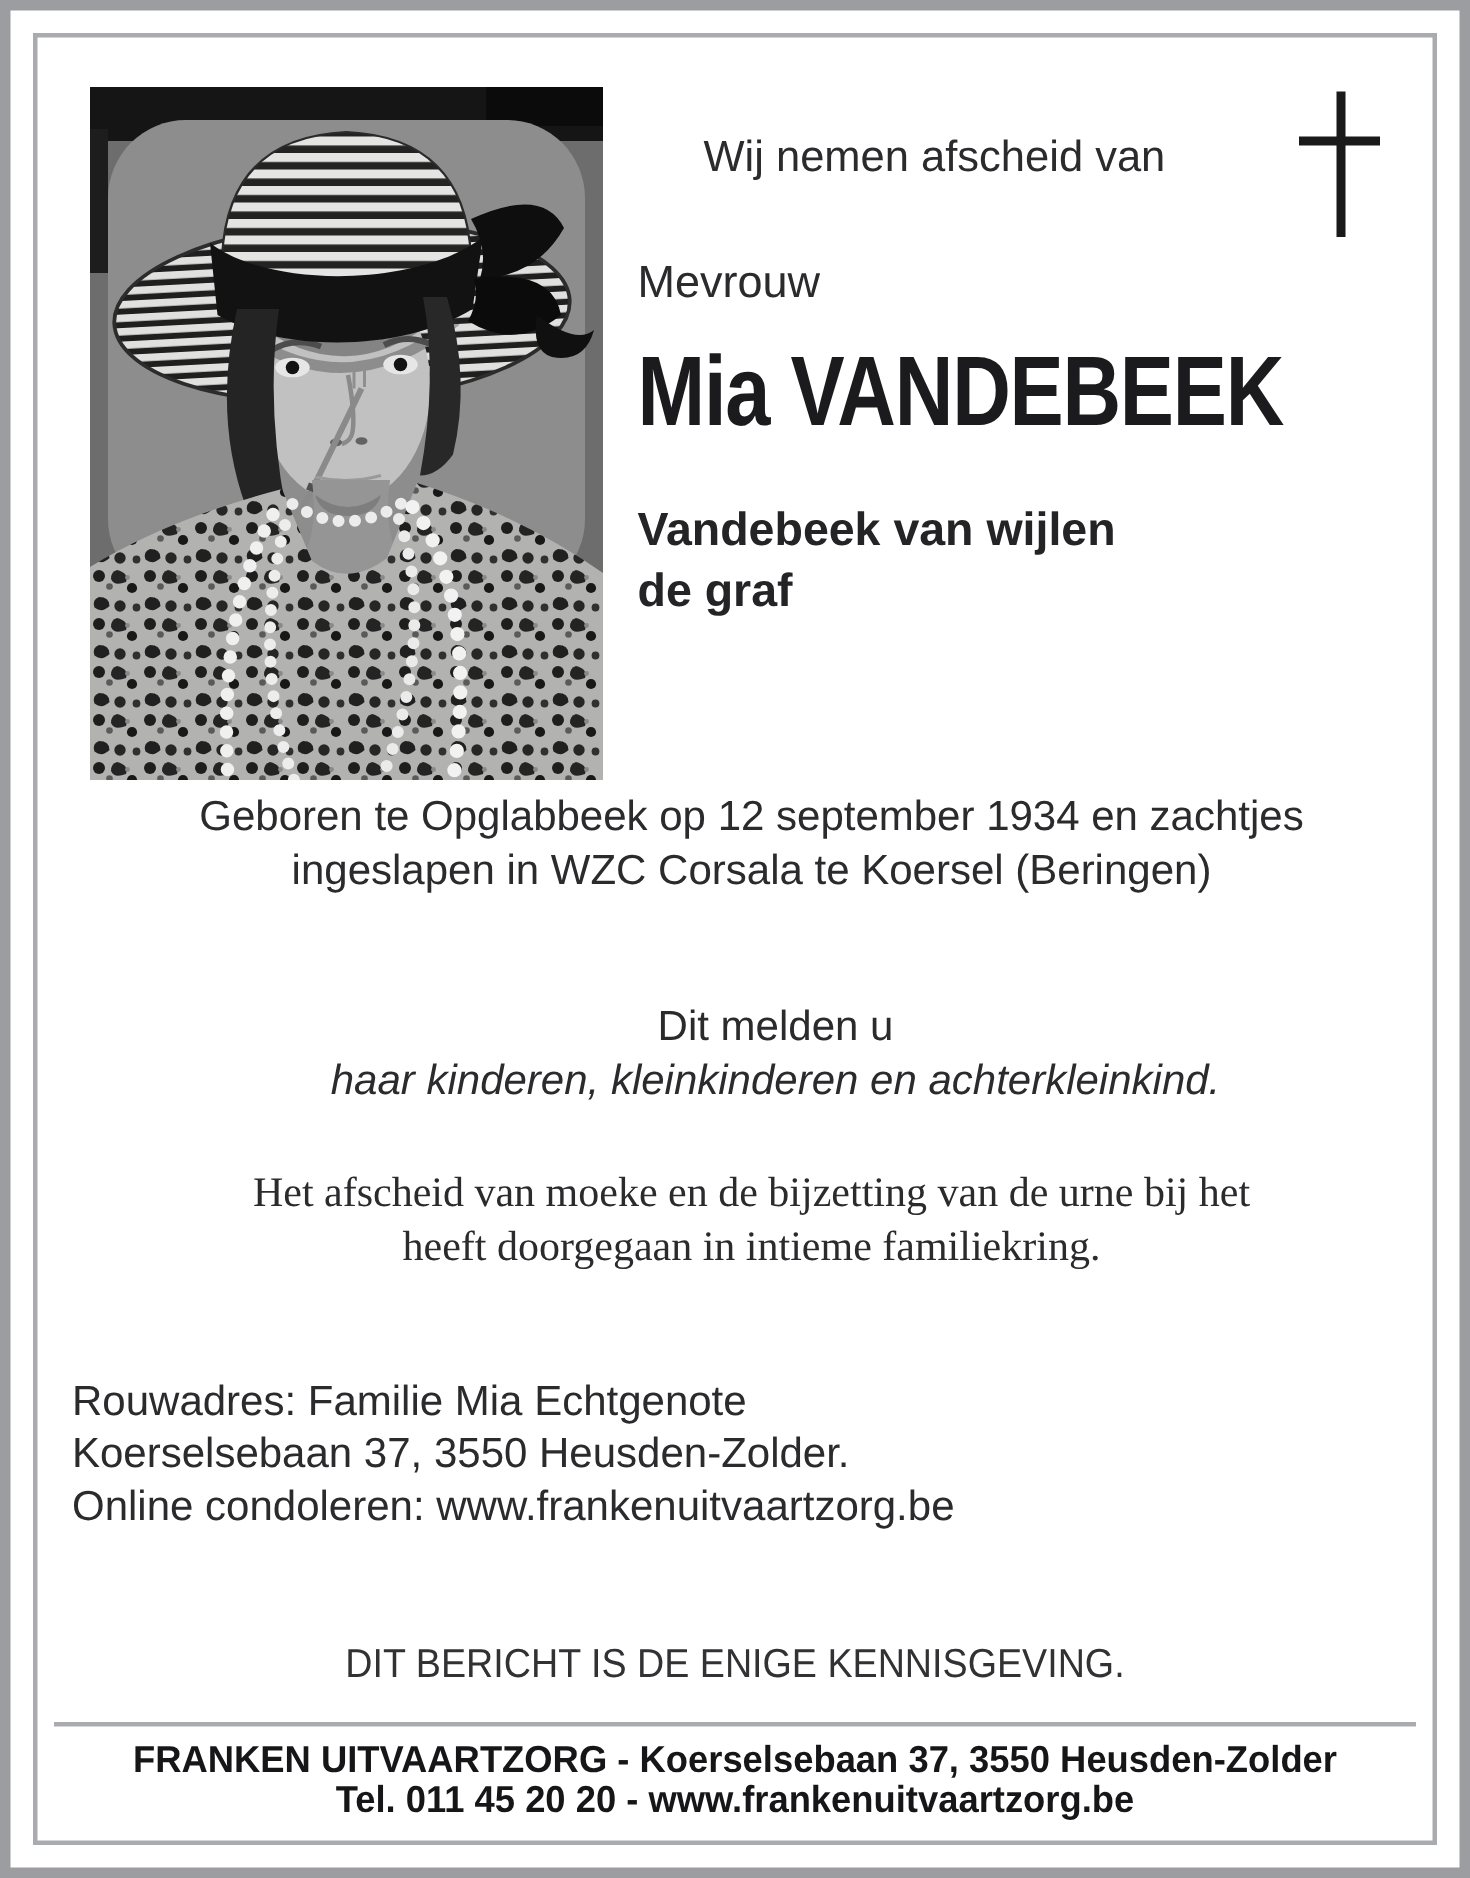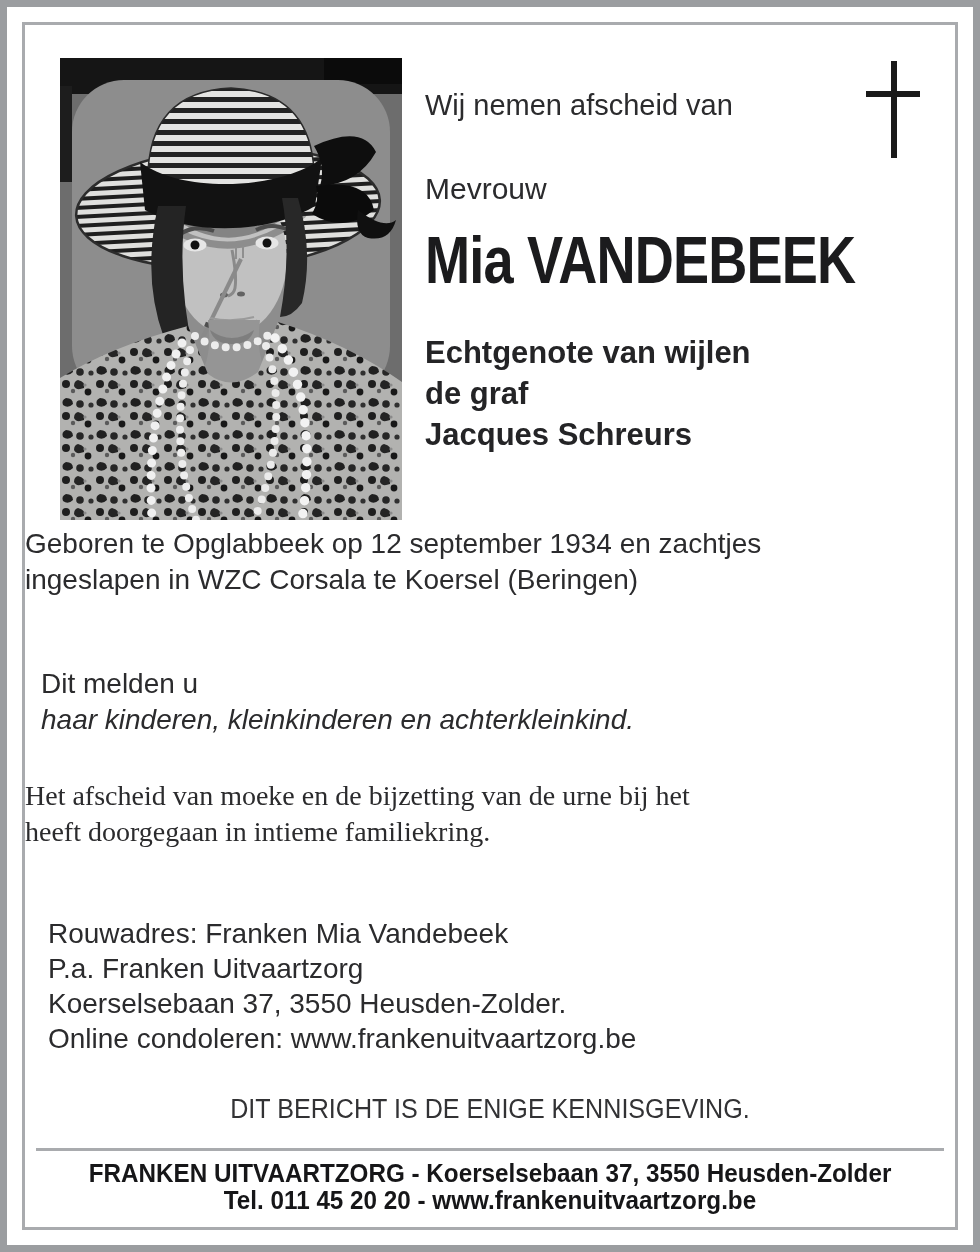--- a/index.html
+++ b/index.html
@@ -18,7 +18,7 @@
   .cross .h{position:absolute;left:0;top:30px;width:54px;height:6px;background:#1a1a1a;}
 
   .col-right{position:absolute;left:425px;width:450px;}
-  .intro{top:88px;font-size:29px;line-height:34px;}
+  .intro{top:88px;font-size:29px;line-height:34px;margin-left:44px;}
   .salutation{top:156px;font-size:30px;line-height:35px;margin-top:15px;}
   .deceased{top:224px;font-size:66px;line-height:72px;font-weight:bold;color:#1b1b1d;
             transform:scaleX(0.82);transform-origin:0 50%;white-space:nowrap;letter-spacing:-1px;}

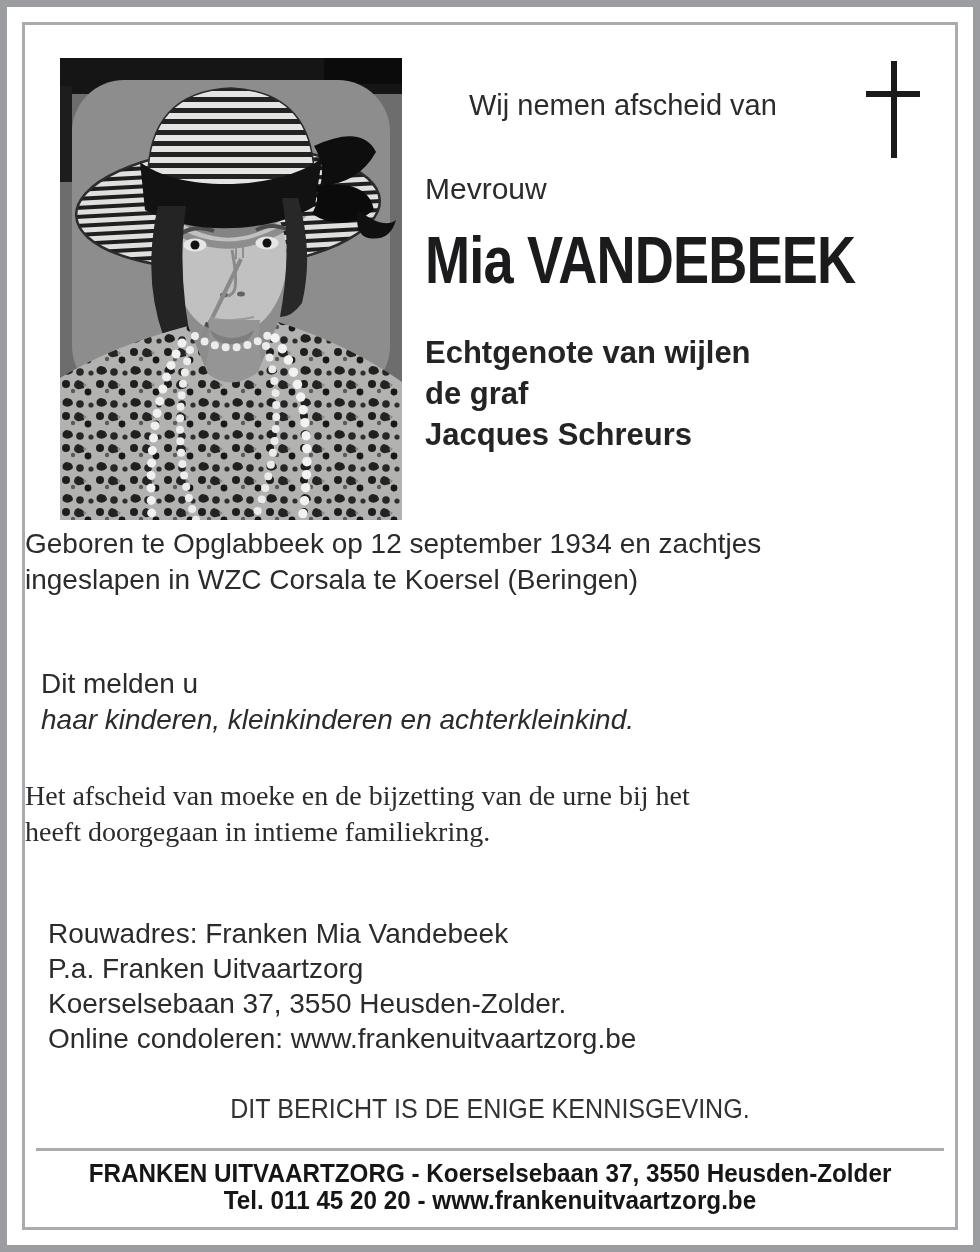--- a/index.html
+++ b/index.html
@@ -142,7 +142,7 @@
 <div class="col-right salutation">Mevrouw</div>
 <div class="col-right deceased">Mia VANDEBEEK</div>
 <div class="col-right spouse">
-  <div>Echtgenote van wijlen</div>
+  <div>Vandebeek van wijlen</div>
   <div>de graf</div>
   <div>Jacques Schreurs</div>
 </div>

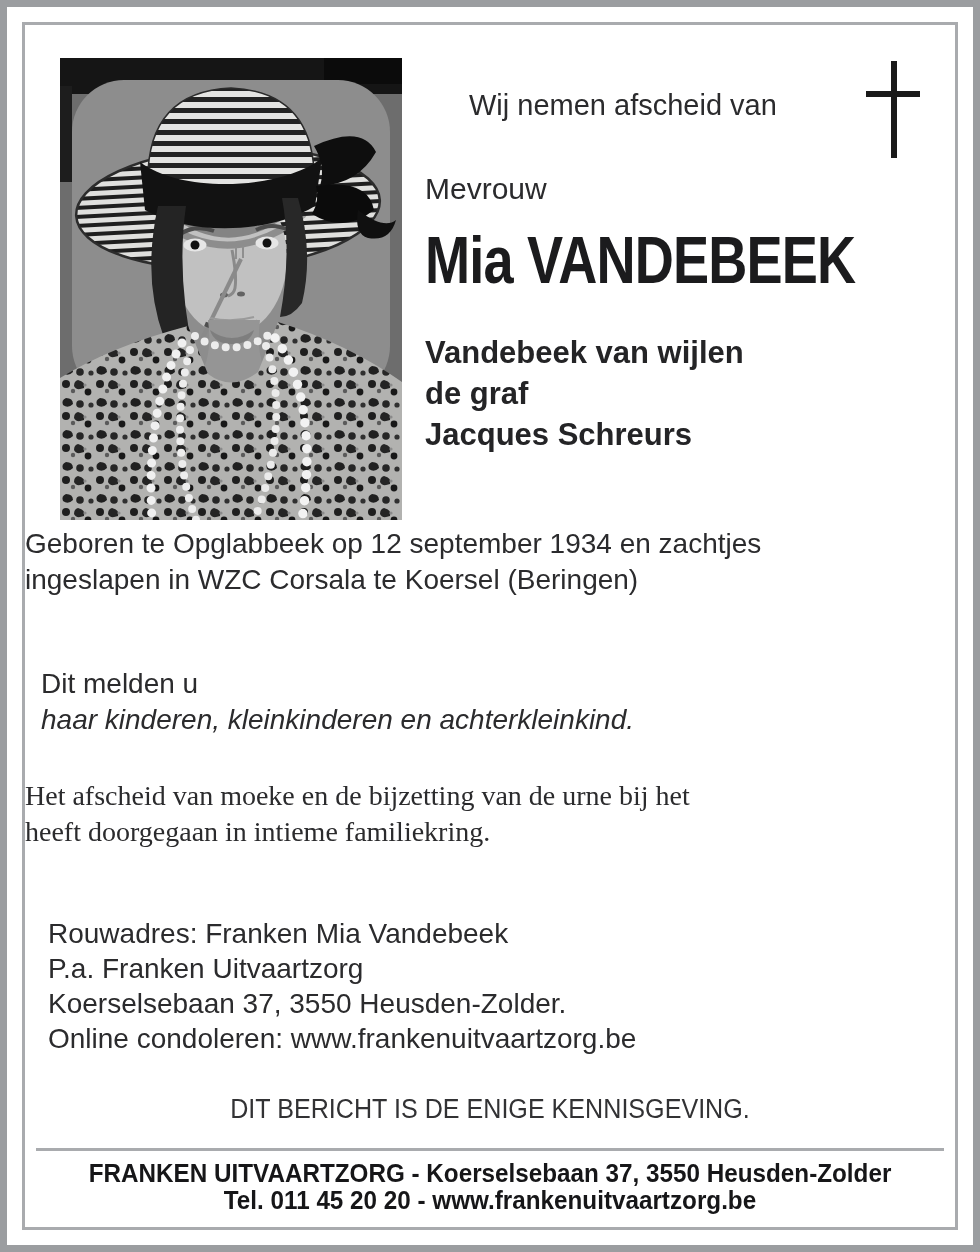--- a/index.html
+++ b/index.html
@@ -144,7 +144,6 @@
 <div class="col-right spouse">
   <div>Vandebeek van wijlen</div>
   <div>de graf</div>
-  <div>Jacques Schreurs</div>
 </div>
 
 <div class="center-block birth-block">

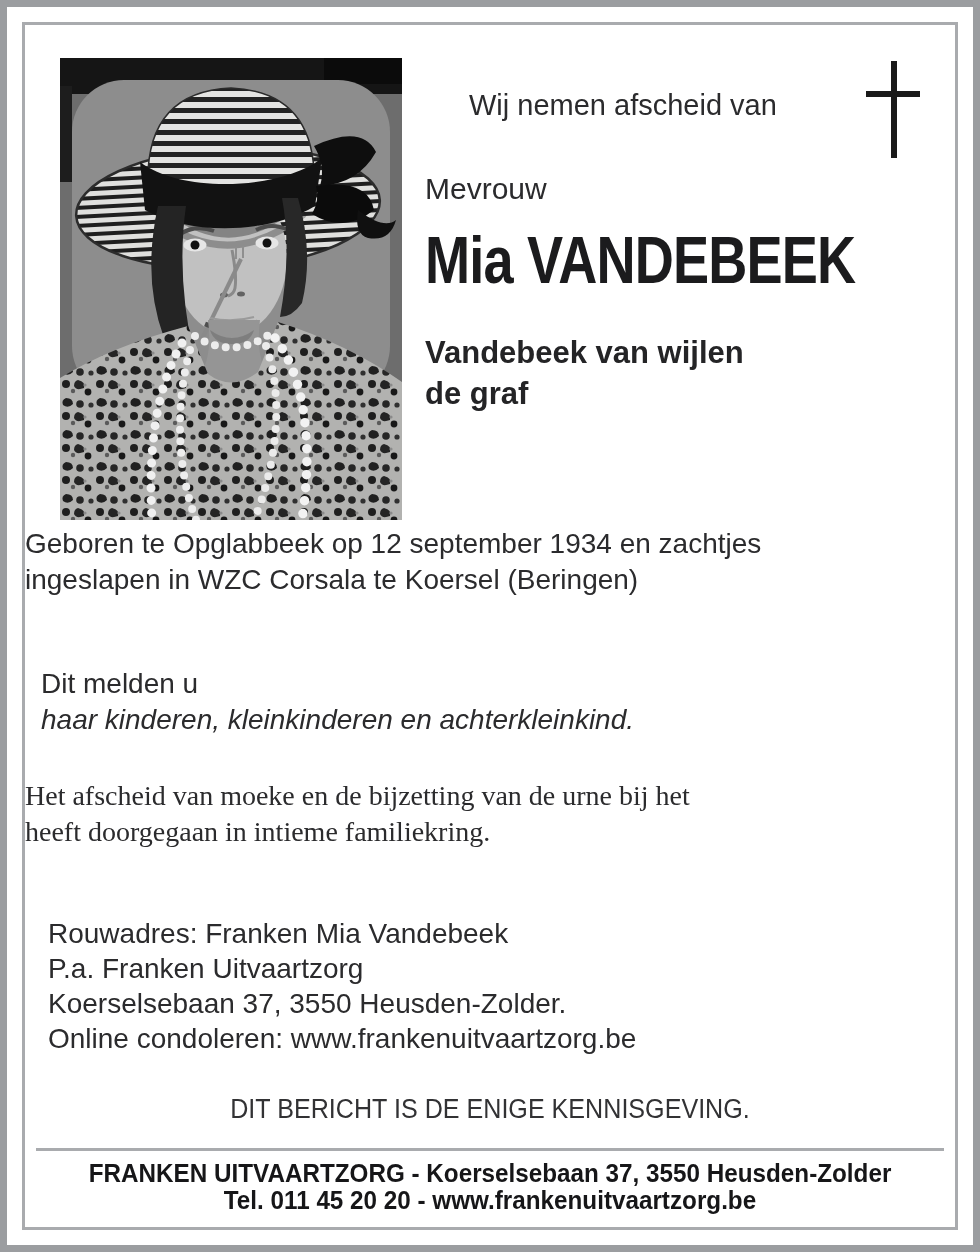--- a/index.html
+++ b/index.html
@@ -24,7 +24,7 @@
             transform:scaleX(0.82);transform-origin:0 50%;white-space:nowrap;letter-spacing:-1px;}
   .spouse{top:332px;font-size:31px;line-height:41px;font-weight:bold;color:#242426;}
 
-  .center-block{position:absolute;left:25px;width:930px;font-size:28px;line-height:36px;}
+  .center-block{position:absolute;left:36px;width:930px;text-align:center;font-size:28px;line-height:36px;}
   .birth-block{top:526px;}
   .notify-block{top:666px;padding-left:16px;}
   .italic-line{font-style:italic;}

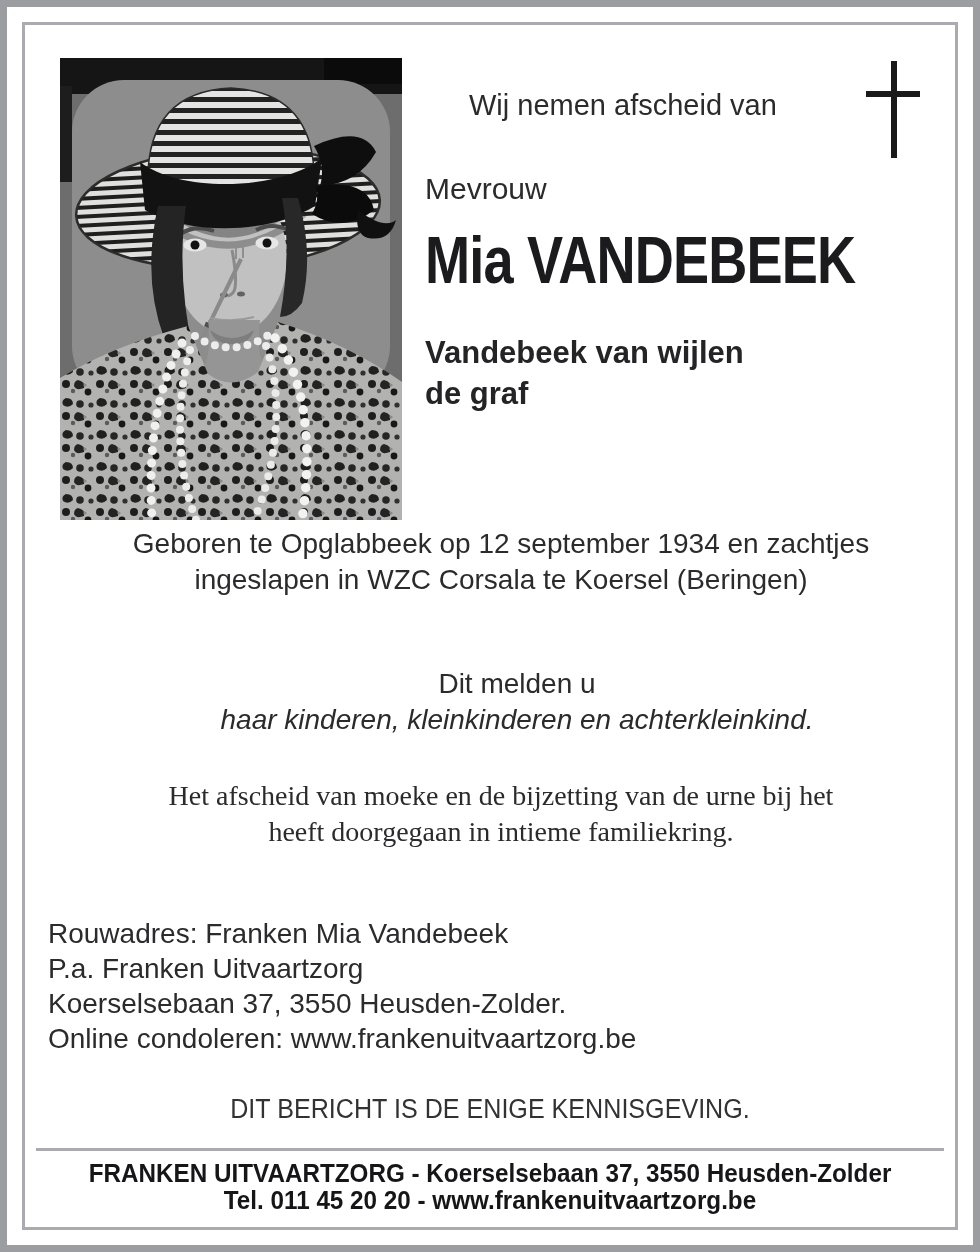--- a/index.html
+++ b/index.html
@@ -162,7 +162,7 @@
 </div>
 
 <div class="contact-block">
-  <div>Rouwadres: Franken Mia Vandebeek</div>
+  <div>Rouwadres: Familie Mia Echtgenote</div>
   <div>P.a. Franken Uitvaartzorg</div>
   <div>Koerselsebaan 37, 3550 Heusden-Zolder.</div>
   <div>Online condoleren: www.frankenuitvaartzorg.be</div>

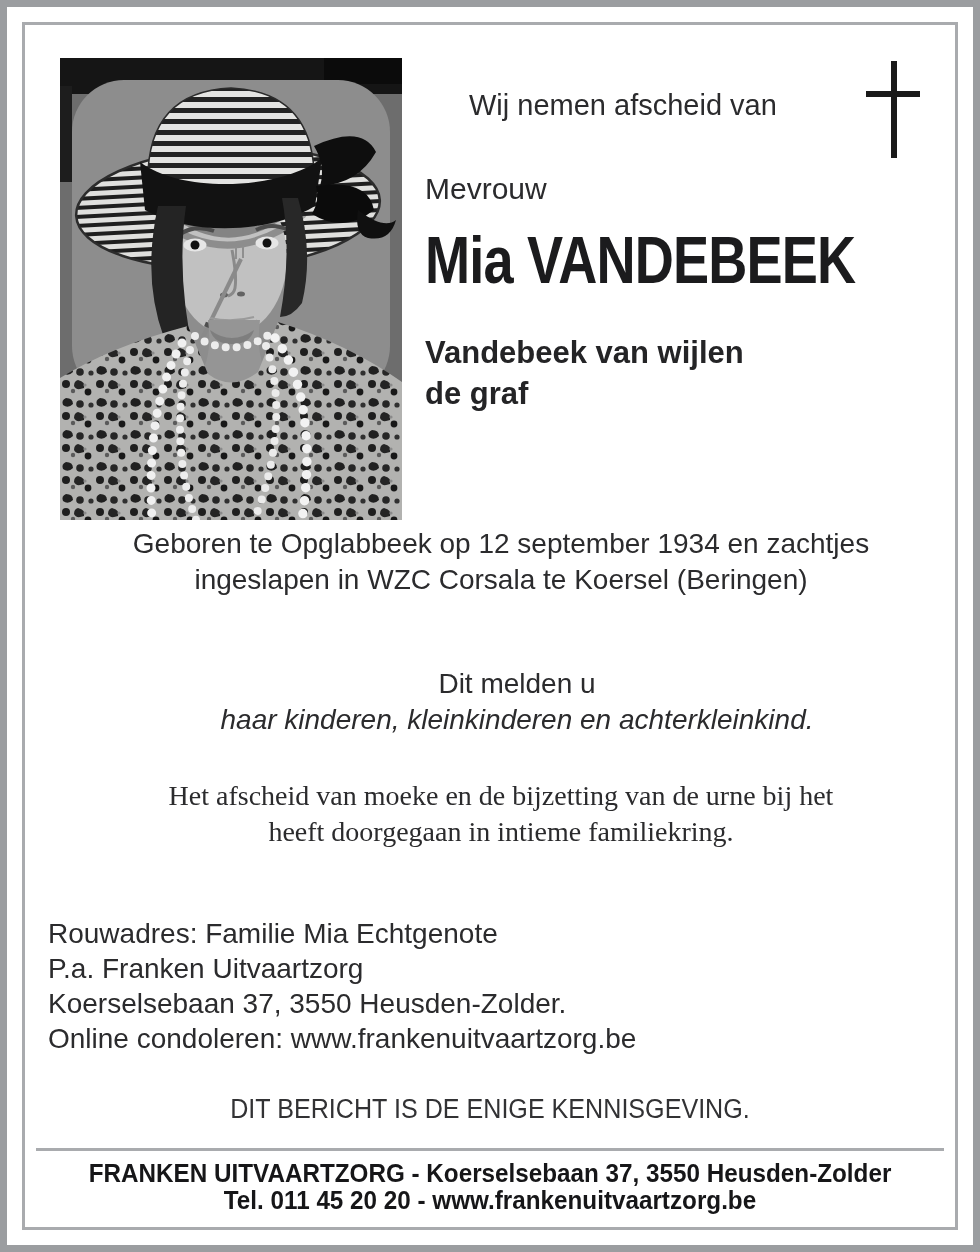--- a/index.html
+++ b/index.html
@@ -163,7 +163,6 @@
 
 <div class="contact-block">
   <div>Rouwadres: Familie Mia Echtgenote</div>
-  <div>P.a. Franken Uitvaartzorg</div>
   <div>Koerselsebaan 37, 3550 Heusden-Zolder.</div>
   <div>Online condoleren: www.frankenuitvaartzorg.be</div>
 </div>

